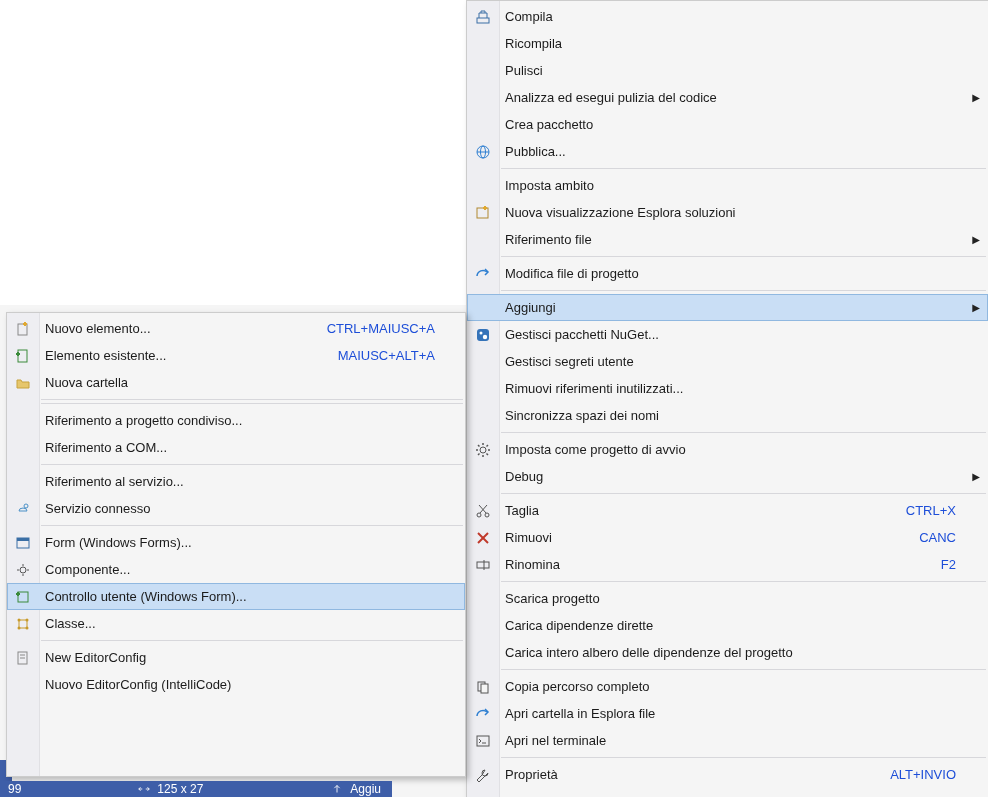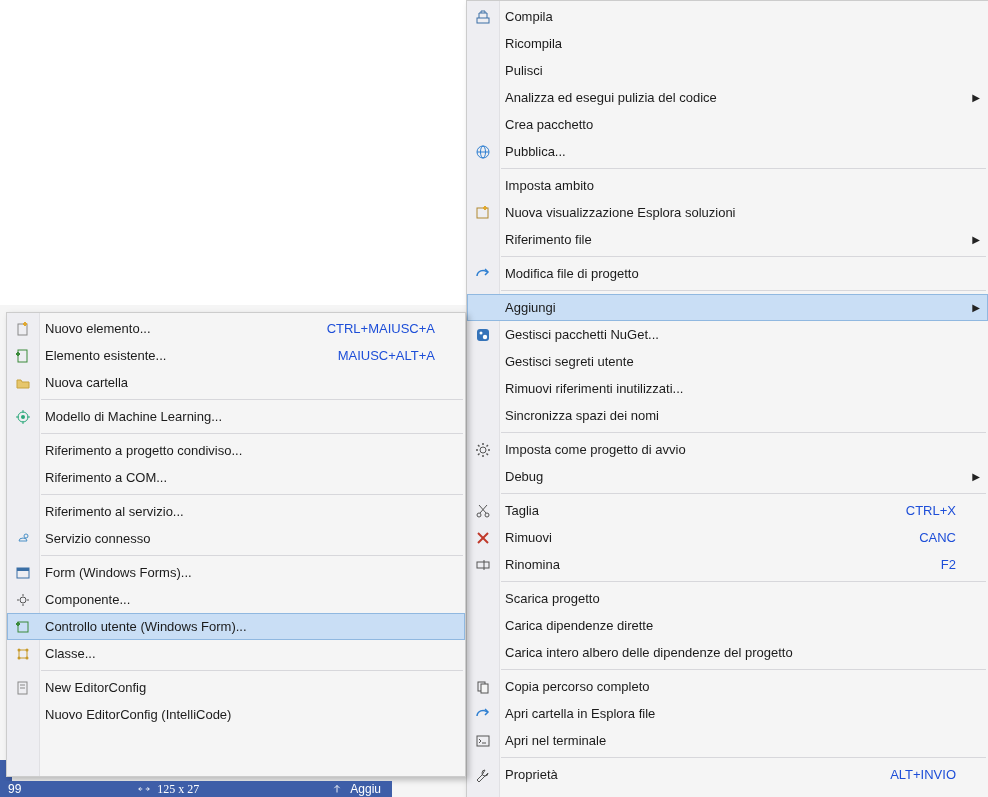--- a/index.html
+++ b/index.html
@@ -386,19 +386,6 @@
 
     <div class="sep"></div>
 
-    <div class="item">
-      <span class="icon">
-        <svg viewBox="0 0 16 16">
-            <circle cx="8" cy="8" r="5" fill="none" stroke="#2aa87a"></circle>
-            <circle cx="8" cy="8" r="2" fill="#2aa87a"></circle>
-            <line x1="8" y1="1" x2="8" y2="4" stroke="#2aa87a"></line>
-            <line x1="8" y1="12" x2="8" y2="15" stroke="#2aa87a"></line>
-            <line x1="1" y1="8" x2="4" y2="8" stroke="#2aa87a"></line>
-            <line x1="12" y1="8" x2="15" y2="8" stroke="#2aa87a"></line>
-          </svg>
-      </span>
-      <span class="label">Modello di Machine Learning...</span>
-    </div>
 
     <div class="sep"></div>
 

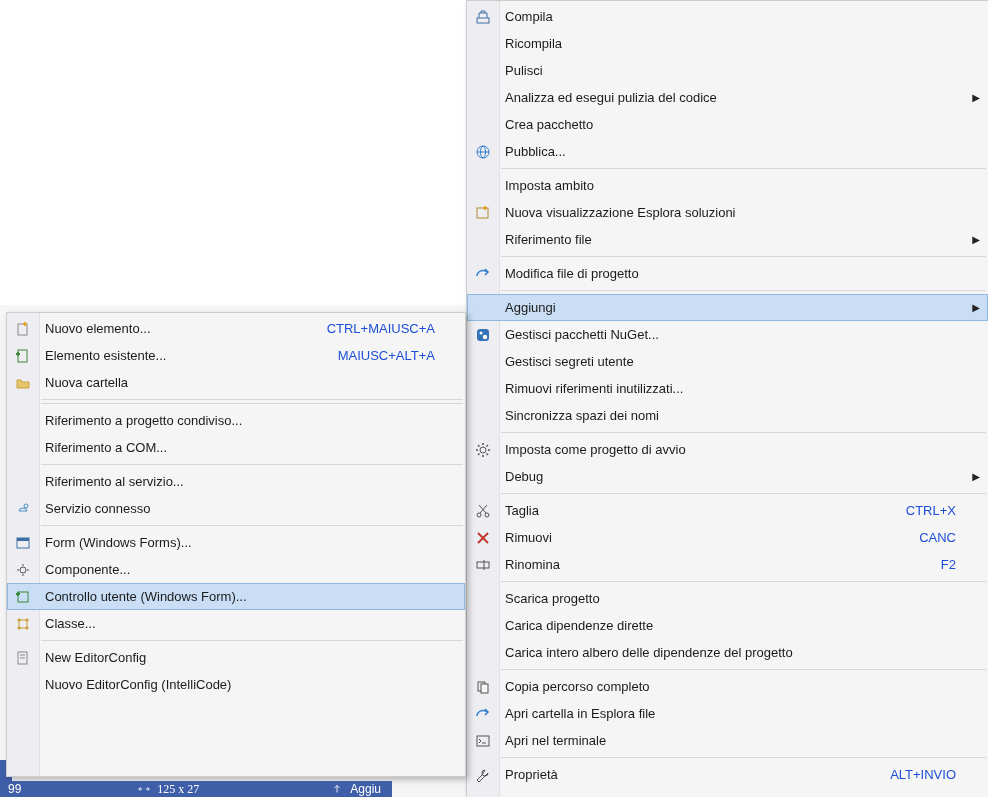--- a/index.html
+++ b/index.html
@@ -482,7 +482,7 @@
   <div class="status-seg">
     <span>99</span>
   </div>
-  <div class="status-seg" style="margin-left:100px;font-family:Liberation Serif, serif;">
+  <div class="status-seg" style="margin-left:100px;">
     <svg width="14" height="14" viewBox="0 0 16 16">
         <path d="M2 8 L6 8 M4 6 L2 8 L4 10 M14 8 L10 8 M12 6 L14 8 L12 10" stroke="#fff" fill="none"></path>
       </svg>

